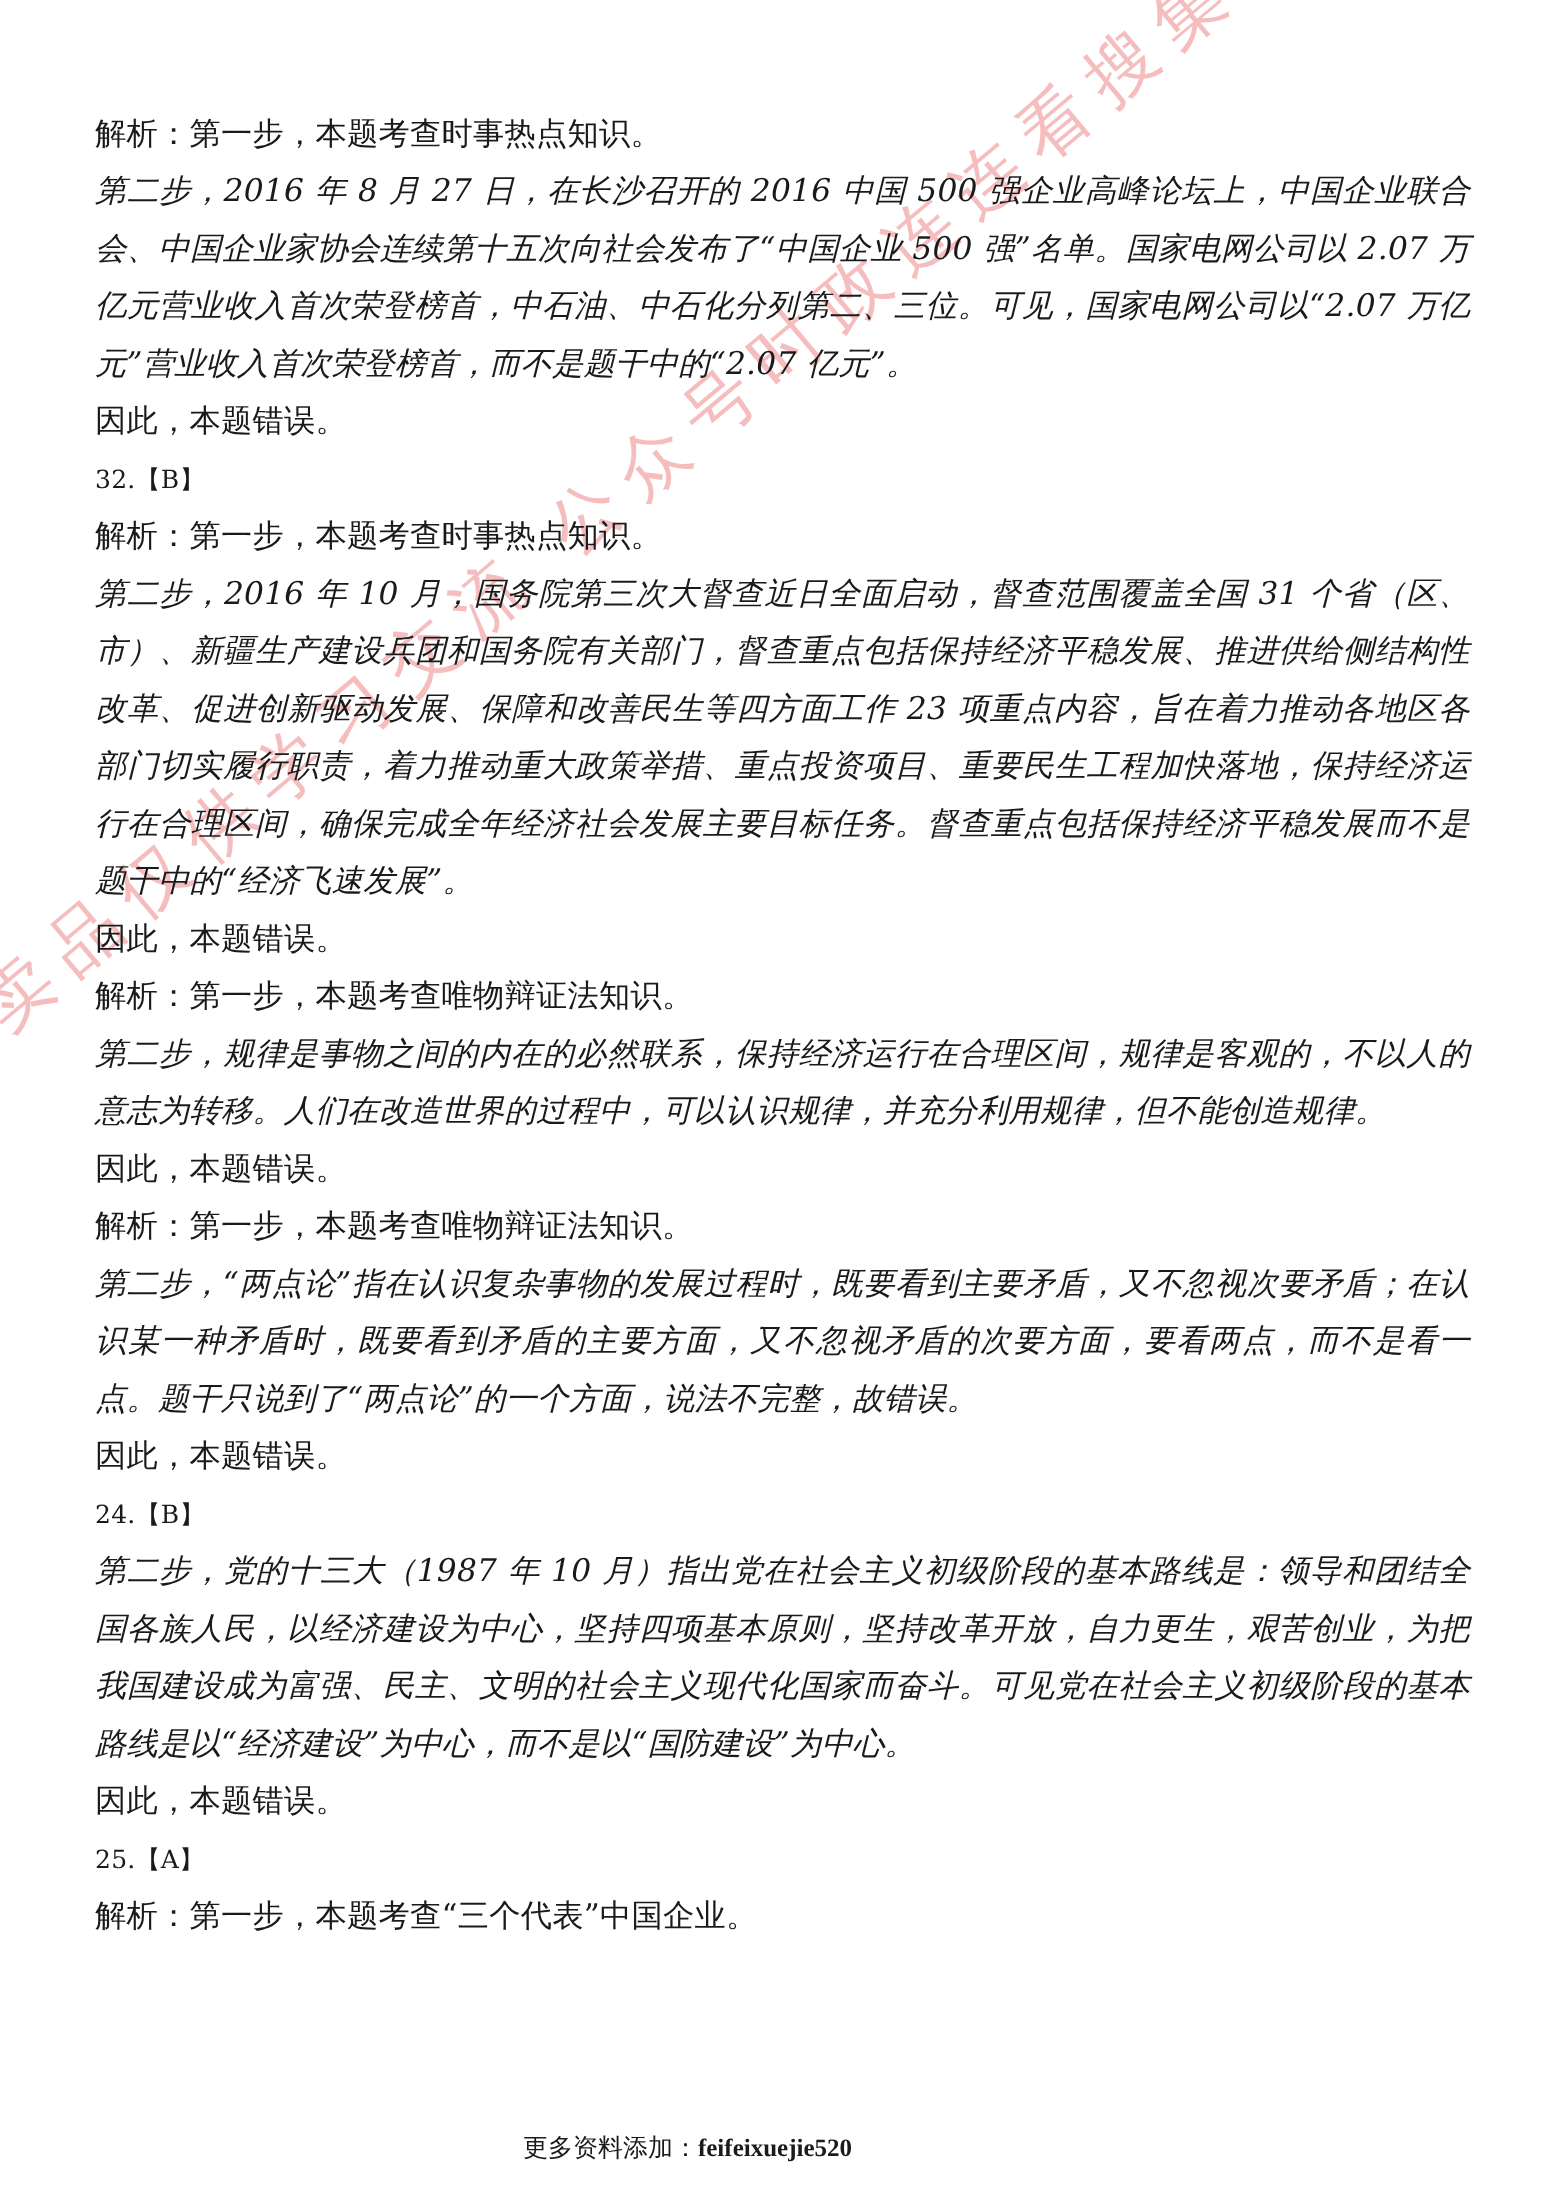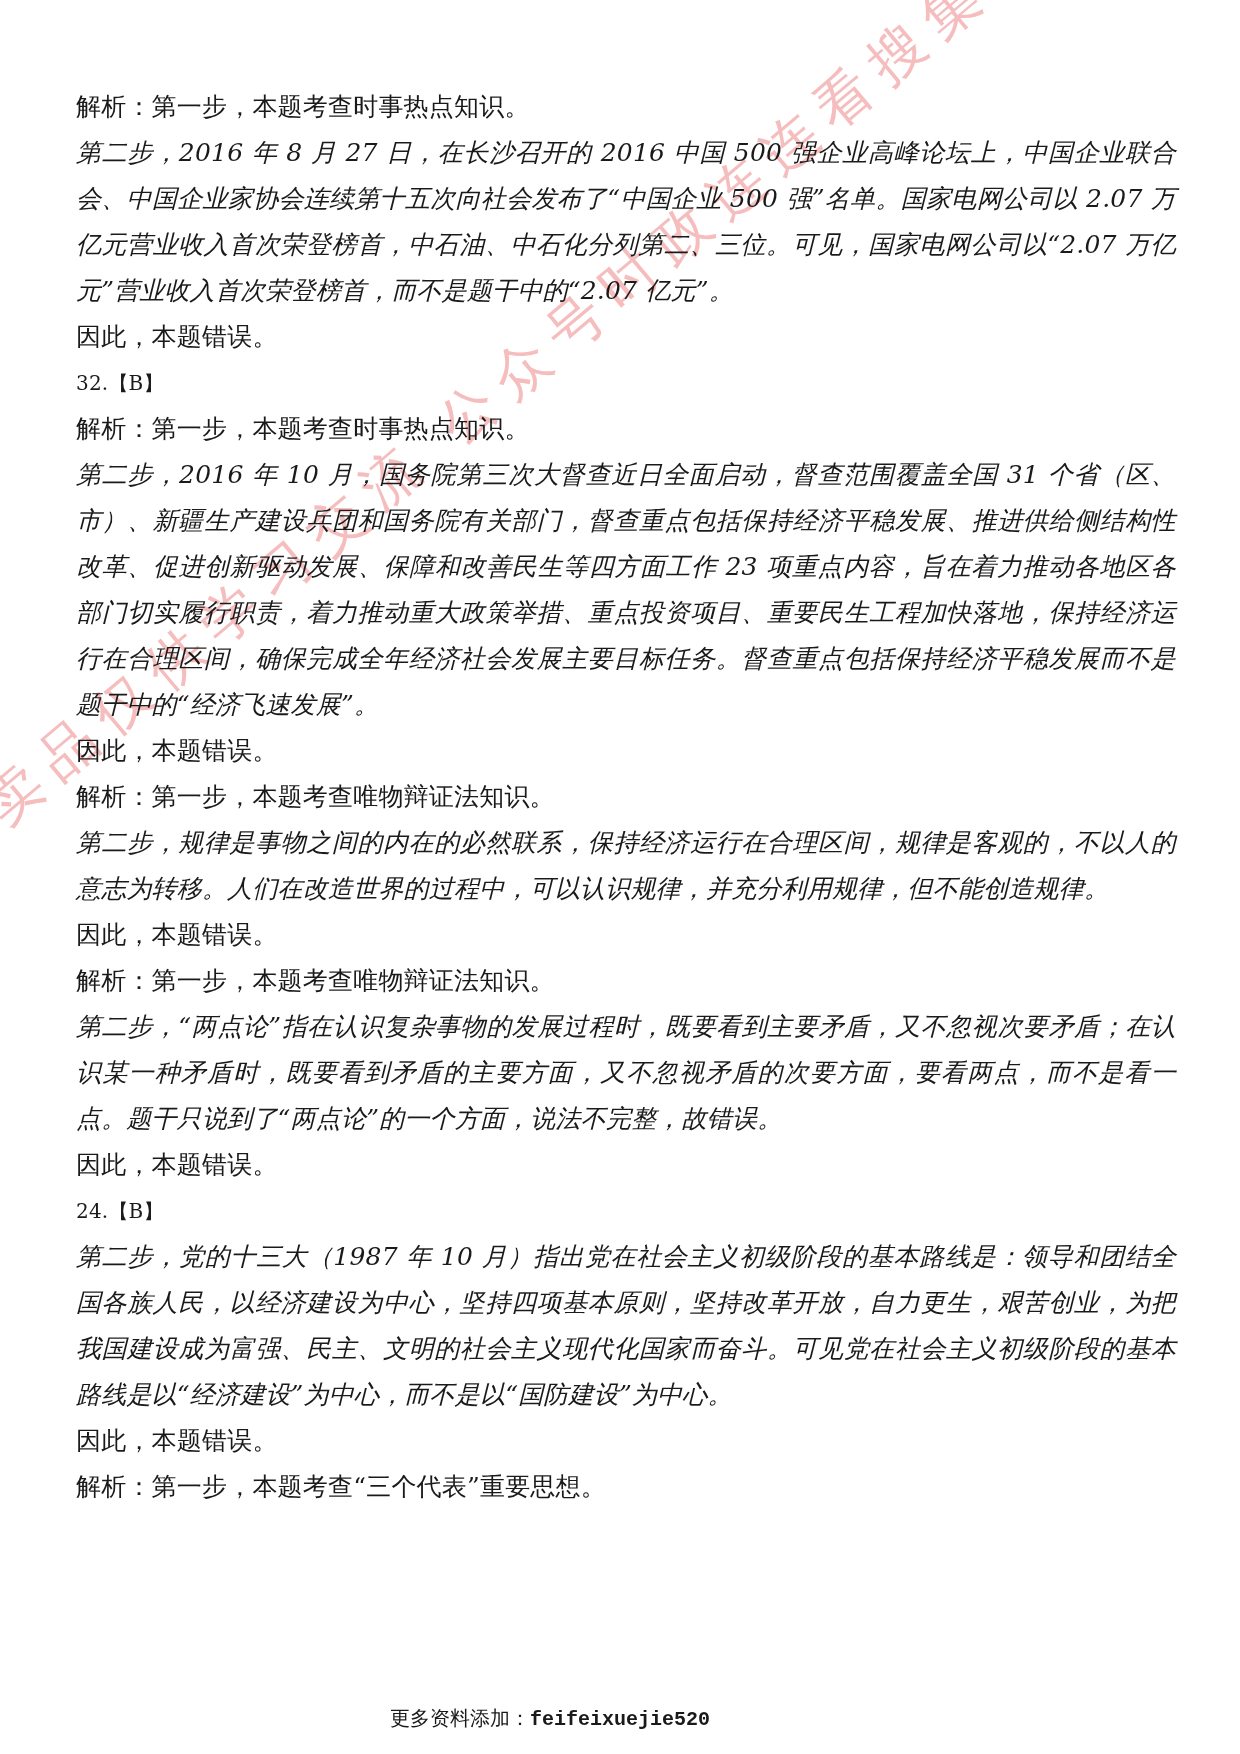--- a/index.html
+++ b/index.html
@@ -108,6 +108,7 @@
     <div class="line wrap">第二步，党的十三大（1987 年 10 月）指出党在社会主义初级阶段的基本路线是：领导和团结全国各族人民，以经济建设为中心，坚持四项基本原则，坚持改革开放，自力更生，艰苦创业，为把我国建设成为富强、民主、文明的社会主义现代化国家而奋斗。可见党在社会主义初级阶段的基本路线是以“经济建设”为中心，而不是以“国防建设”为中心。</div>
     <div class="line">因此，本题错误。</div>
 
+    <div class="line answer">25.【A】</div>
     <div class="line">解析：第一步，本题考查“三个代表”重要思想。</div>
   </div>
 

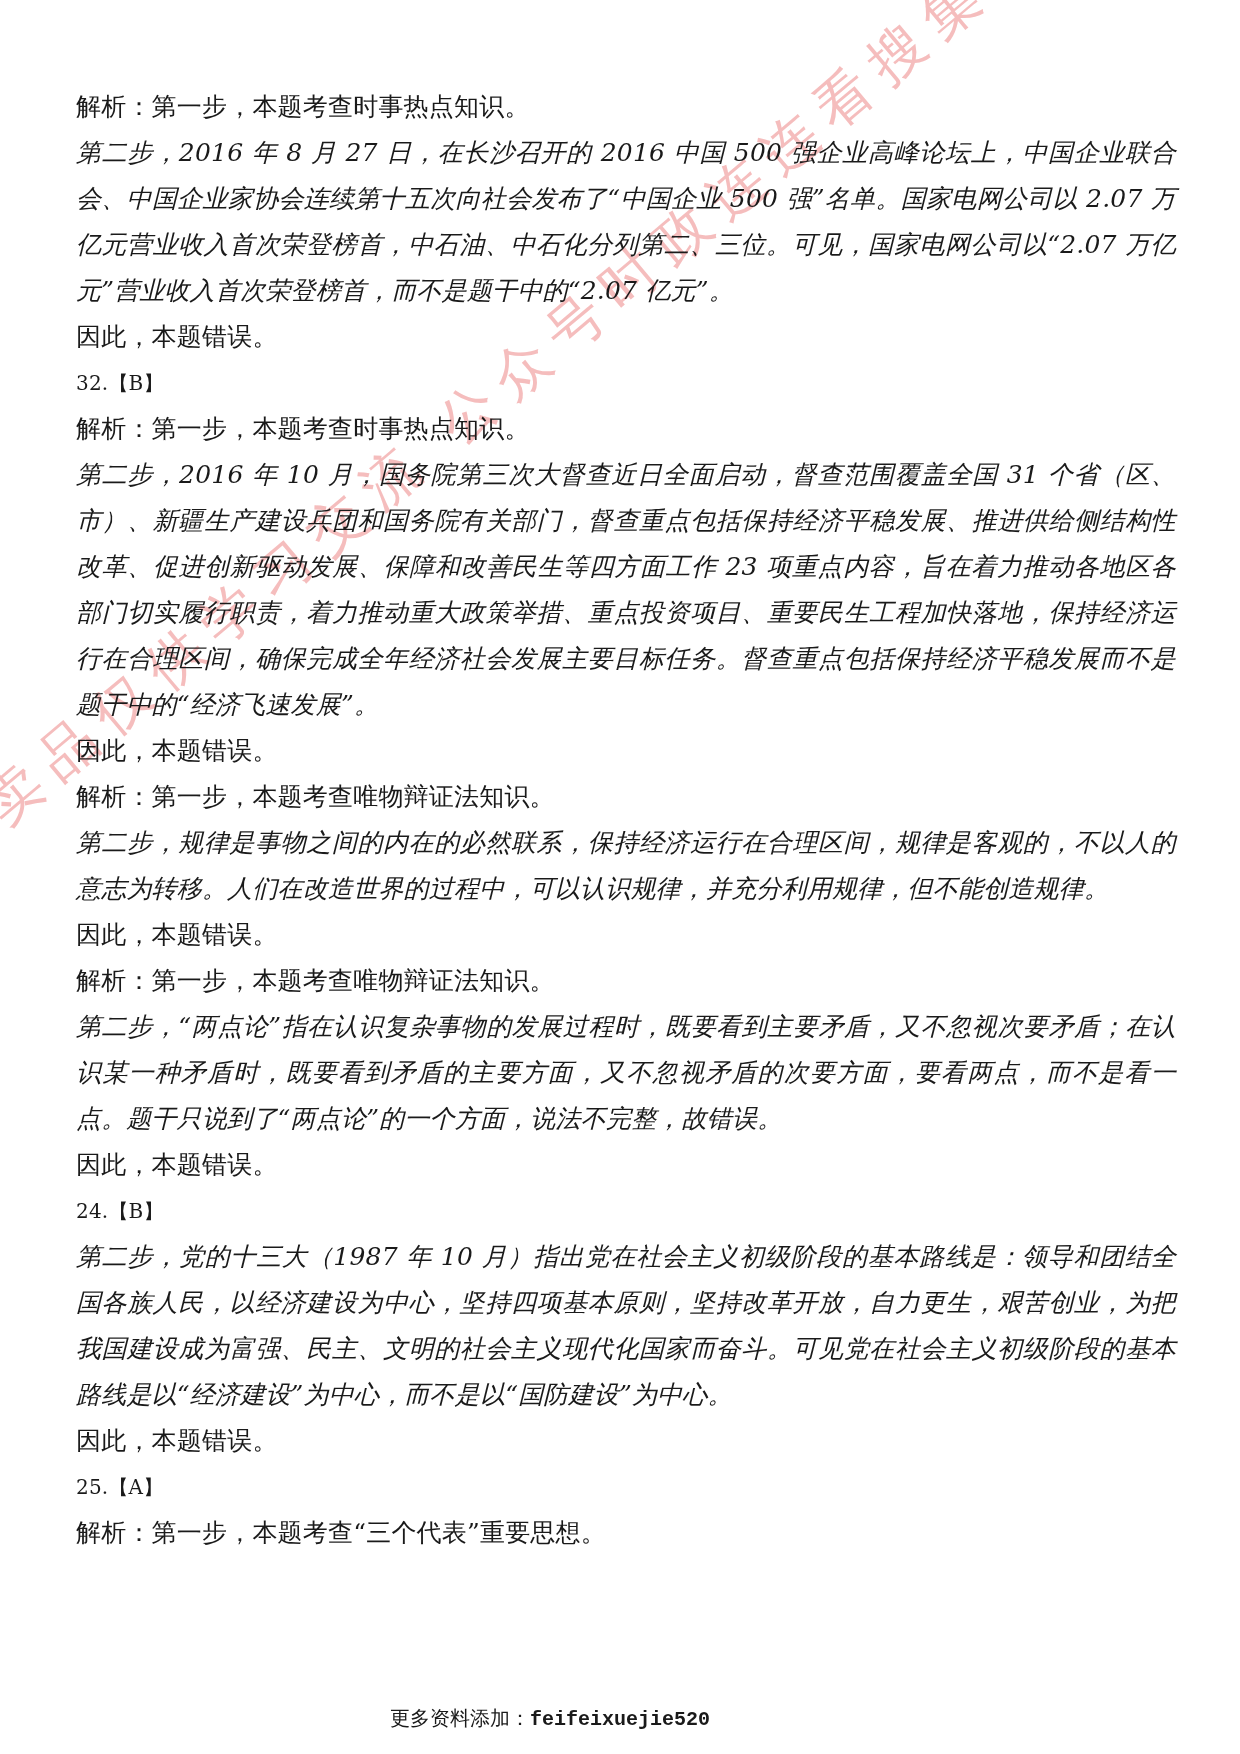--- a/index.html
+++ b/index.html
@@ -109,7 +109,7 @@
     <div class="line">因此，本题错误。</div>
 
     <div class="line answer">25.【A】</div>
-    <div class="line">解析：第一步，本题考查“三个代表”重要思想。</div>
+    <div class="line">解析：第一步，本题考查“三个代表”中国企业。</div>
   </div>
 
   <div class="footer">

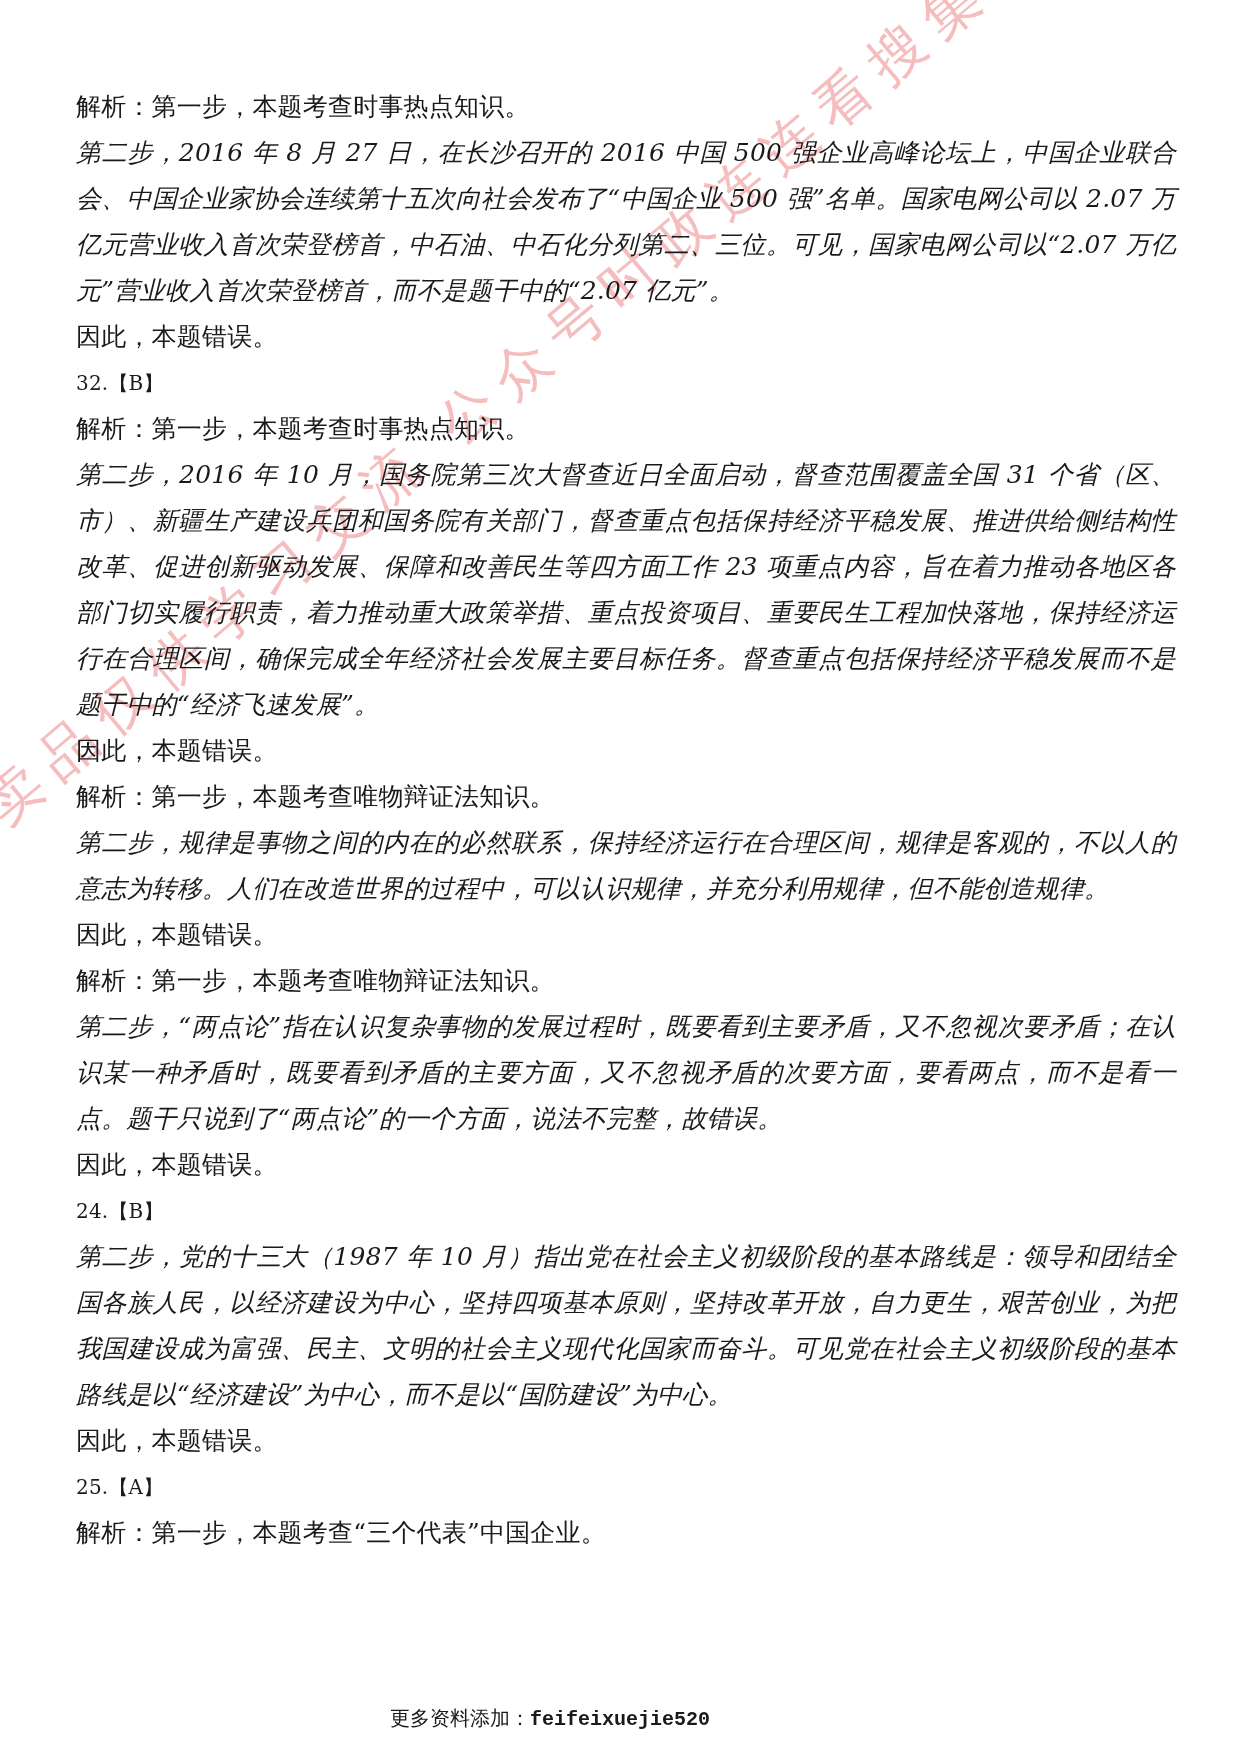--- a/index.html
+++ b/index.html
@@ -74,7 +74,7 @@
       font-family: "DejaVu Serif", "Liberation Serif", serif;
     }
     .footer .handle {
-      font-family: Liberation Mono, monospace;
+      font-family: Liberation Serif, serif;
       font-weight: bold;
     }
     .content { z-index: 2; }

